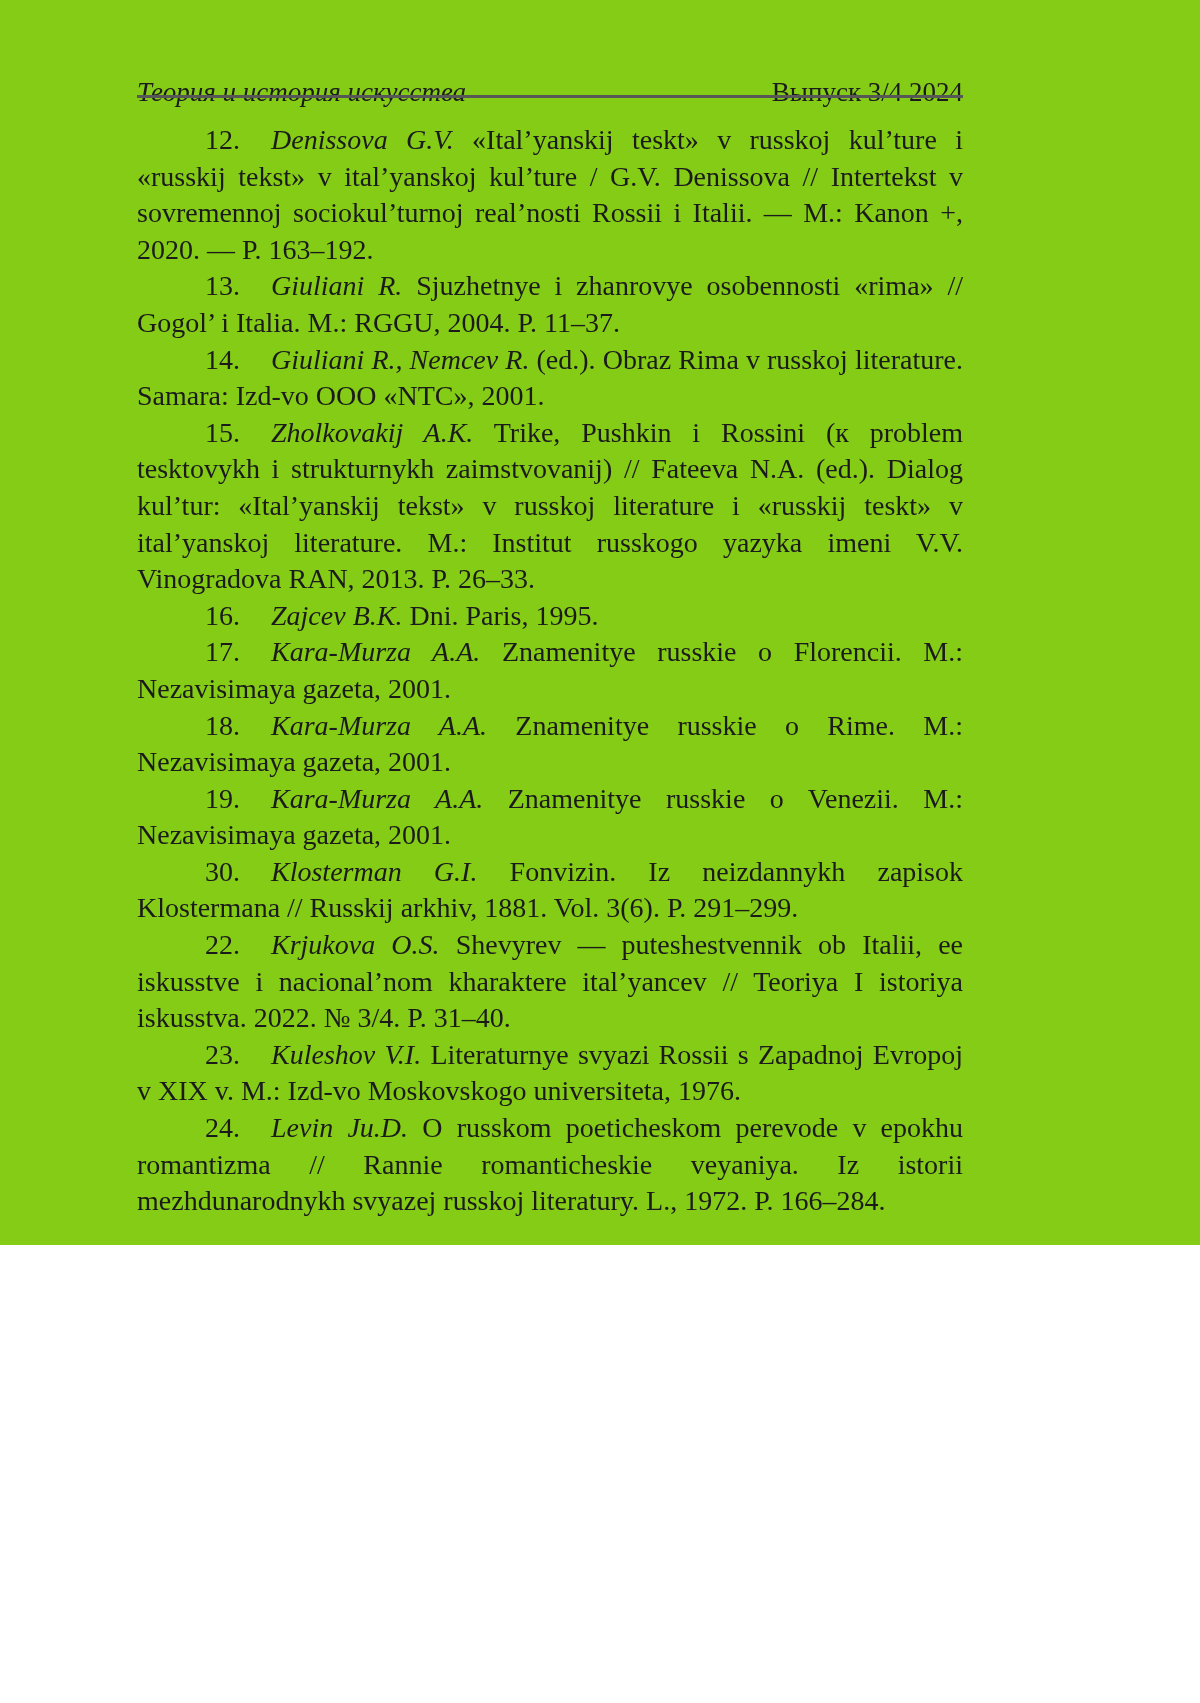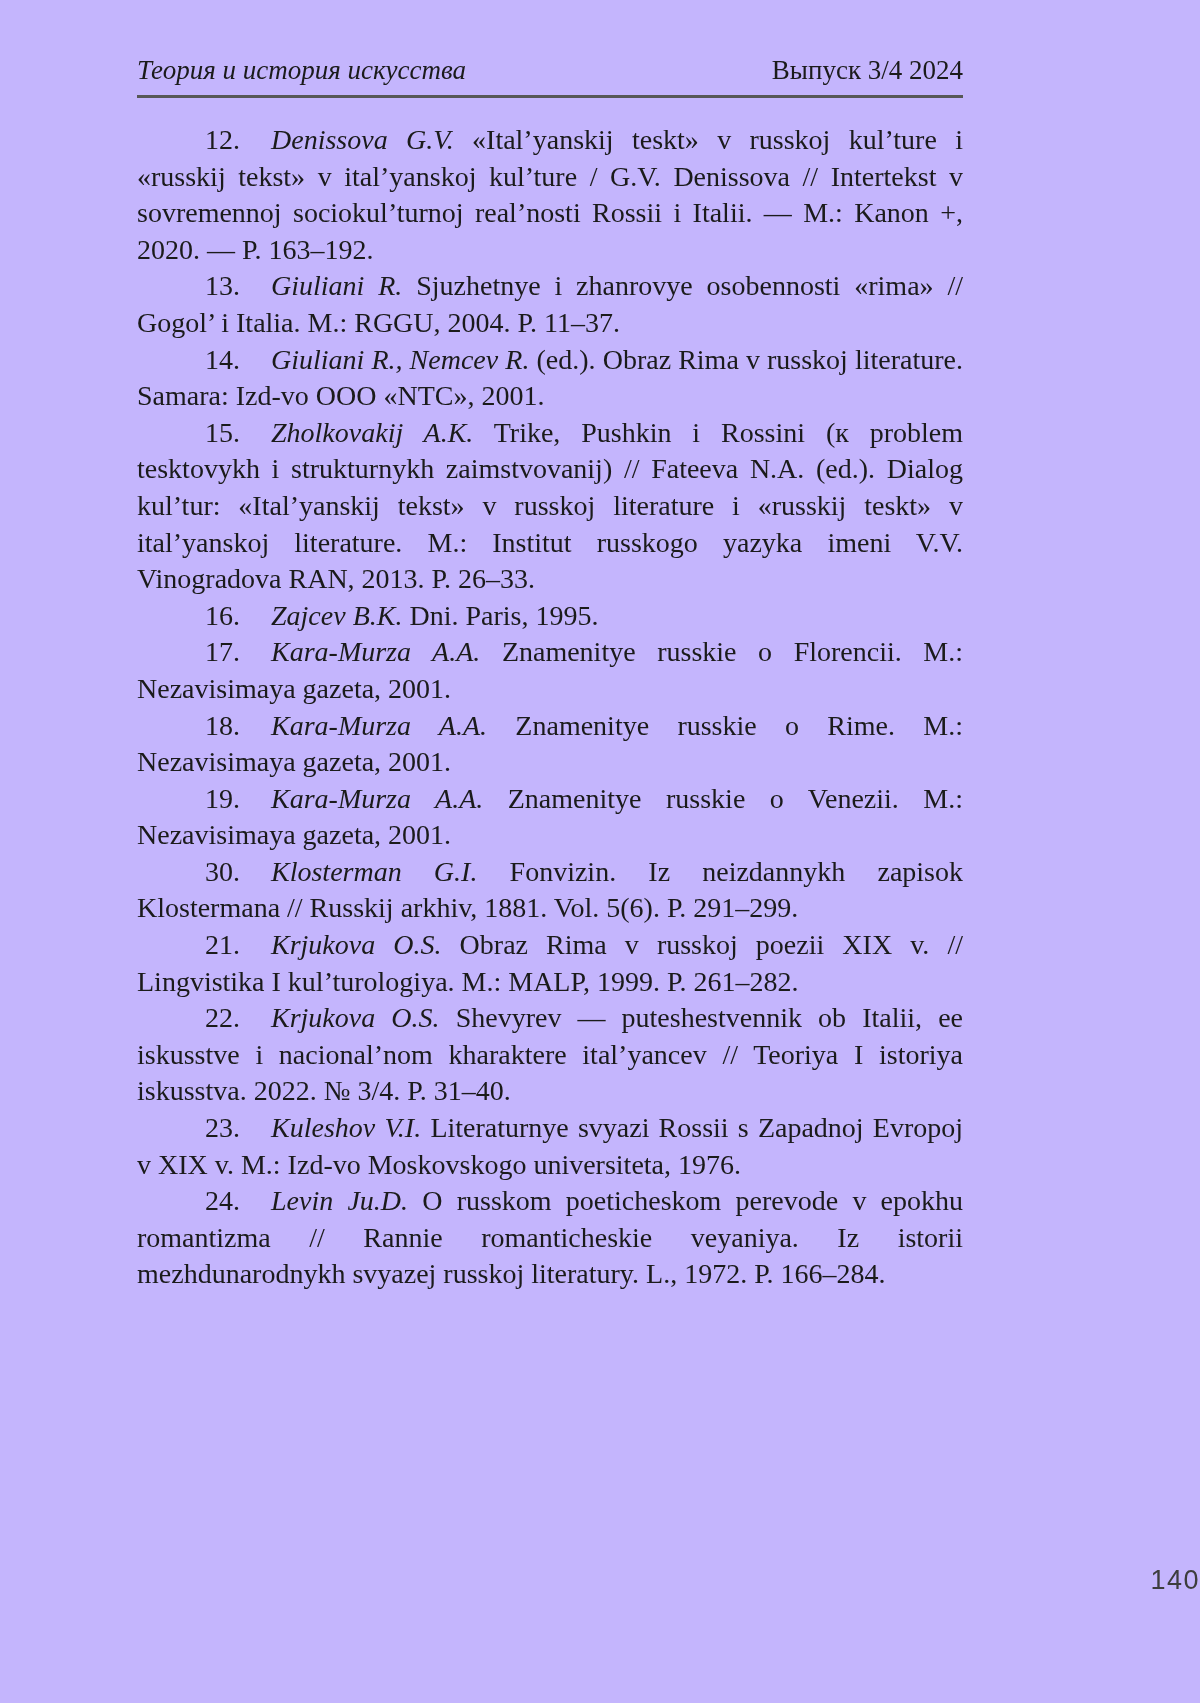--- a/index.html
+++ b/index.html
@@ -10,8 +10,8 @@
   .page {
     position: relative;
     width: 1200px;
-    height: 1703px;
-    background: #c4b5fd;
+    height: 1245px;
+    background: #84cc16;
     overflow: hidden;
     font-family: "Liberation Serif", serif;
     color: #1b1b1b;

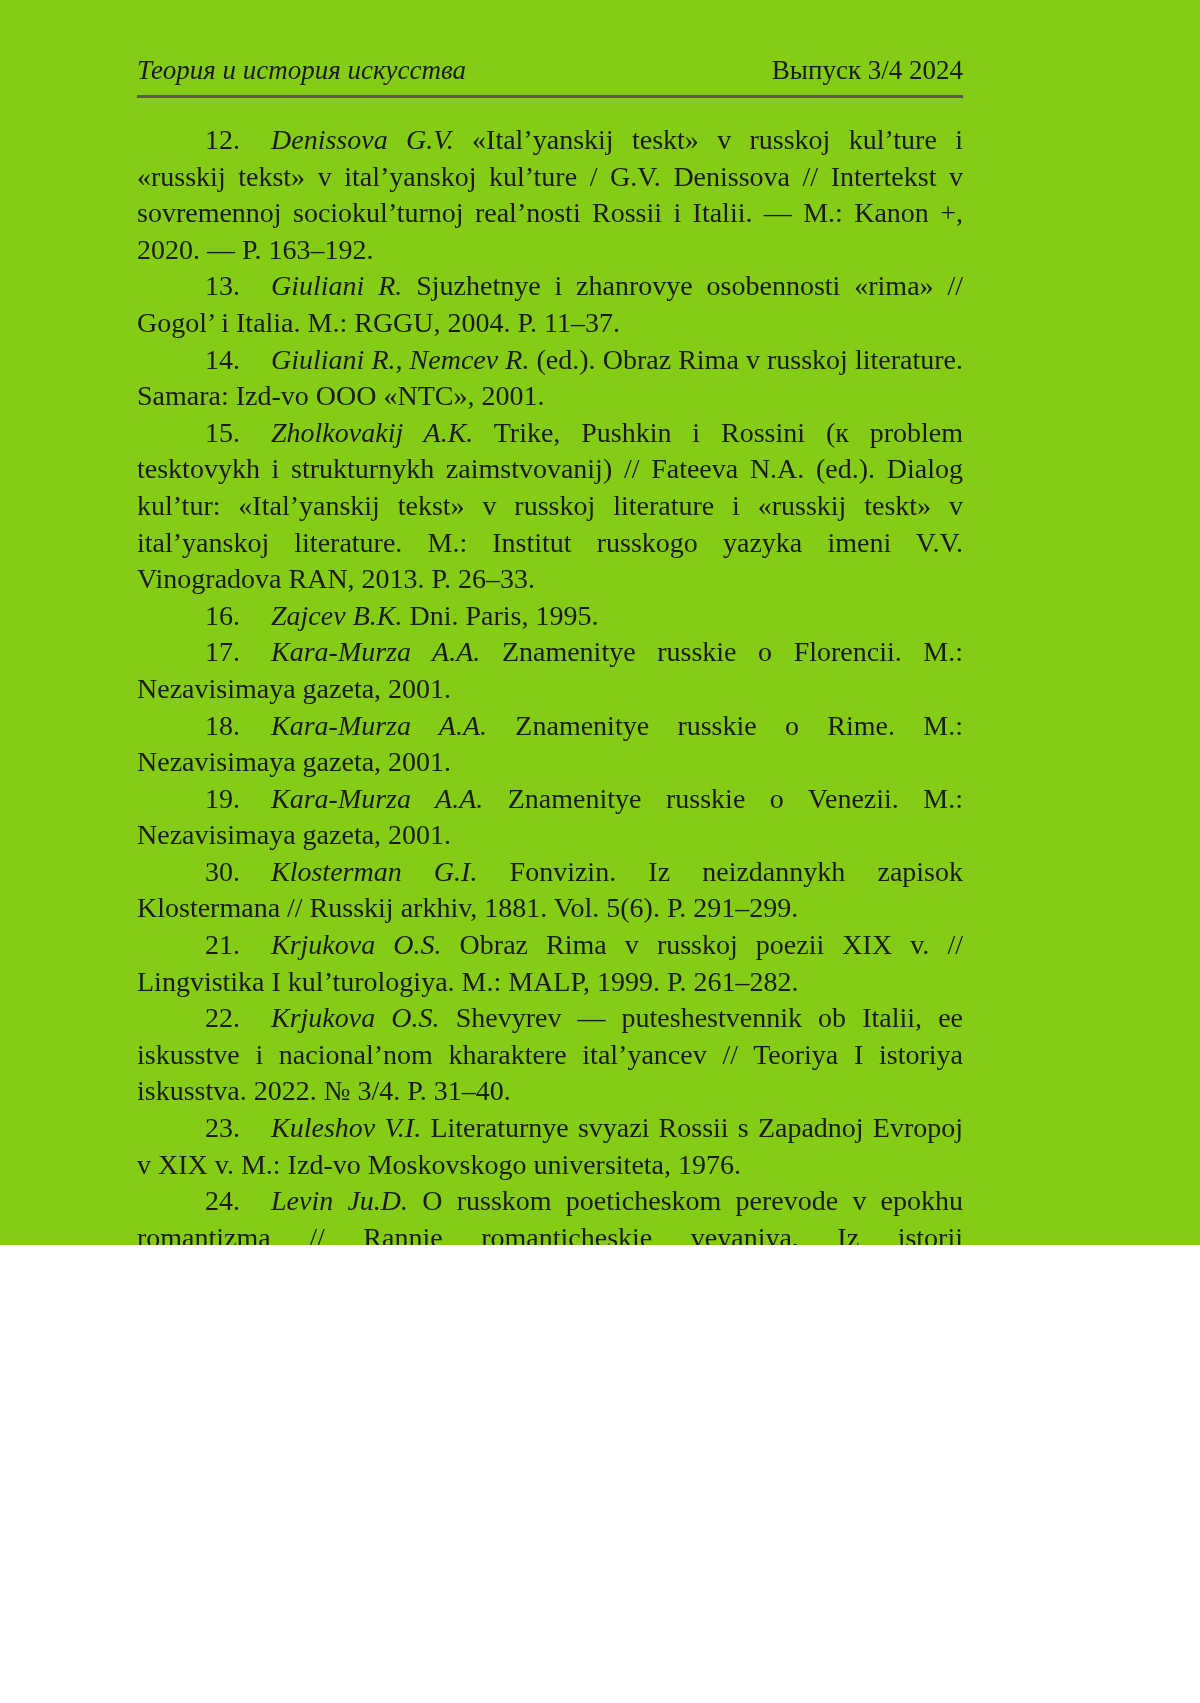--- a/index.html
+++ b/index.html
@@ -29,7 +29,7 @@
     white-space: nowrap;
   }
   .journal-title { font-style: italic; }
-  .issue-label { font-style: normal; }
+  .issue-label { font-style: normal; margin-top: 22px; }
   .header-rule {
     position: absolute;
     left: 137px;

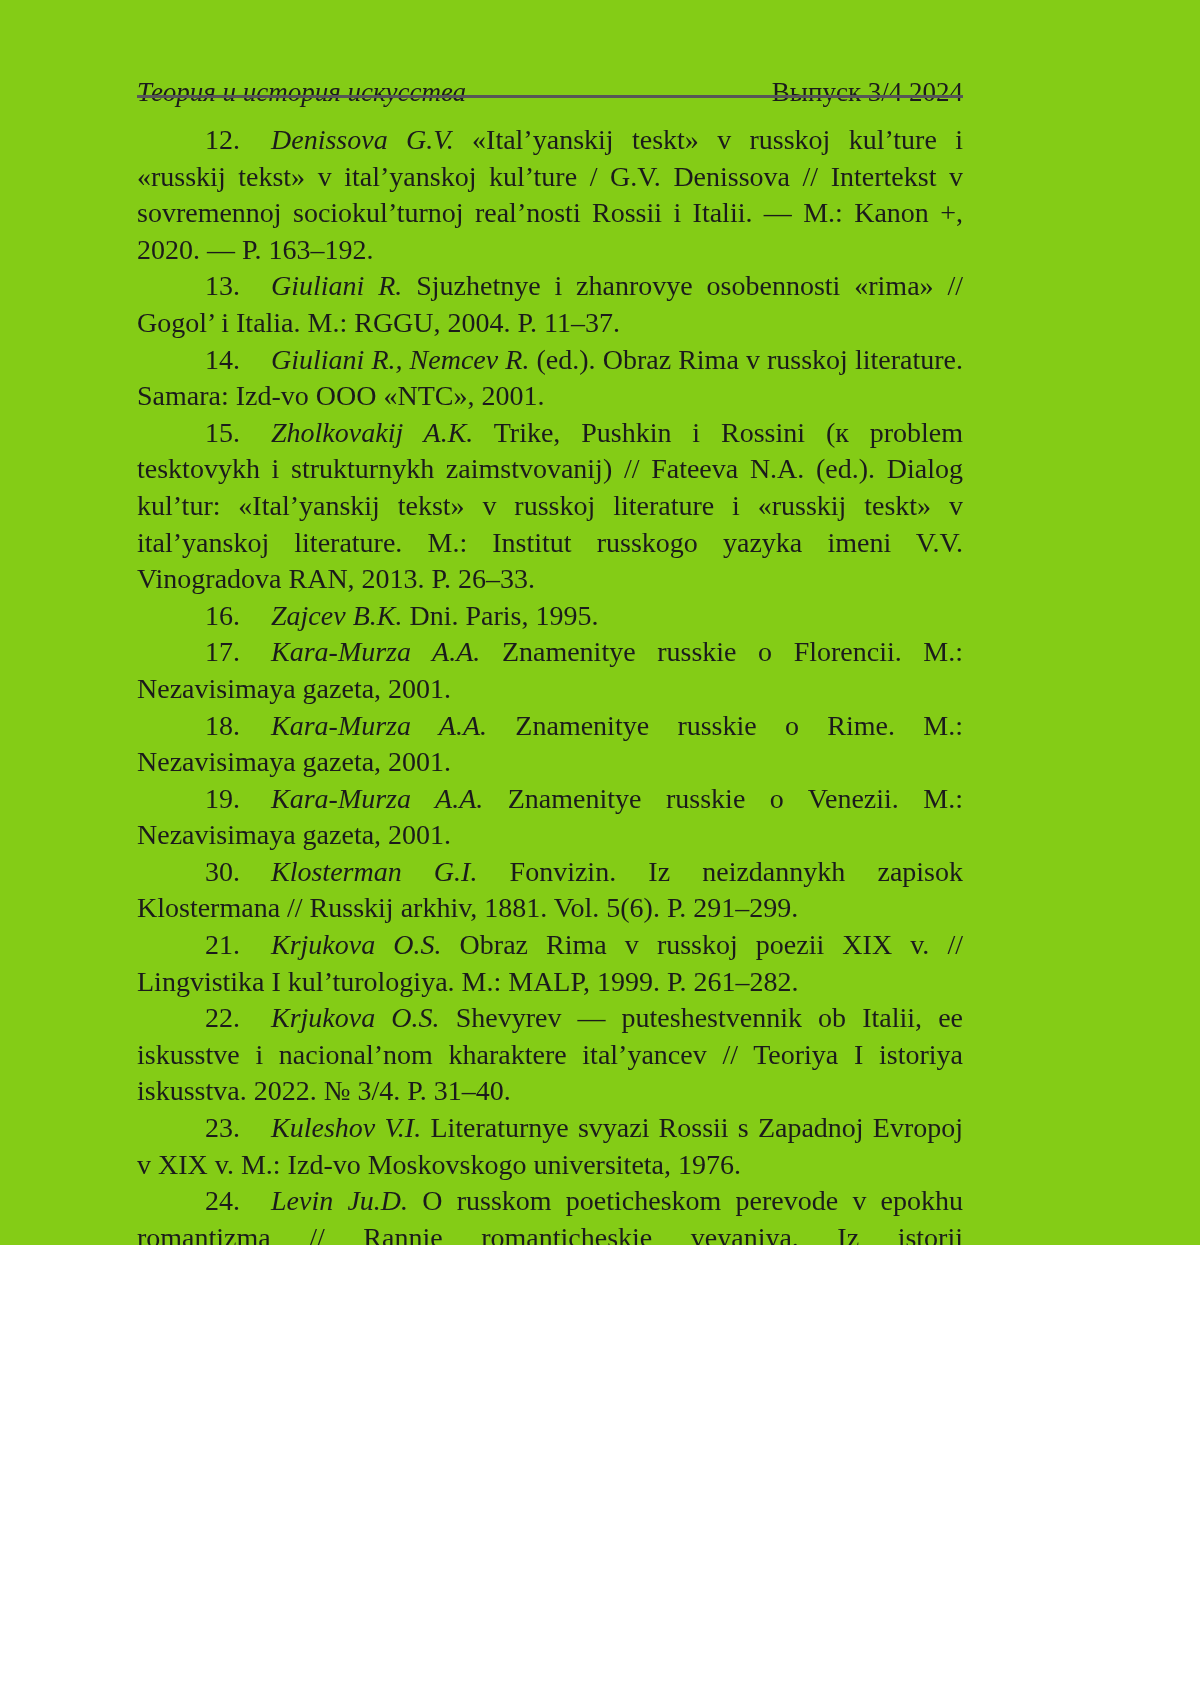--- a/index.html
+++ b/index.html
@@ -87,7 +87,7 @@
       <p class="ref"><span class="ref-num">17.</span><span class="ref-authors">Kara-Murza A.A.</span> <span class="ref-text">Znamenitye russkie o Florencii. M.: Nezavisimaya gazeta, 2001.</span></p>
       <p class="ref"><span class="ref-num">18.</span><span class="ref-authors">Kara-Murza A.A.</span> <span class="ref-text">Znamenitye russkie o Rime. M.: Nezavisimaya gazeta, 2001.</span></p>
       <p class="ref"><span class="ref-num">19.</span><span class="ref-authors">Kara-Murza A.A.</span> <span class="ref-text">Znamenitye russkie o Venezii. M.: Nezavisimaya gazeta, 2001.</span></p>
-      <p class="ref"><span class="ref-num">30.</span><span class="ref-authors">Klosterman G.I.</span> <span class="ref-text">Fonvizin. Iz neizdannykh zapisok Klostermana // Russkij arkhiv, 1881. Vol. 5(6). P. 291–299.</span></p>
+      <p class="ref"><span class="ref-num">30.</span><span class="ref-authors">Klosterman G.I.</span> <span class="ref-text">Fonvizin. Iz neizdannykh zapisok Klostermana // Russkij arkhiv, 1881. Vol. 3(6). P. 291–299.</span></p>
       <p class="ref"><span class="ref-num">21.</span><span class="ref-authors">Krjukova O.S.</span> <span class="ref-text">Obraz Rima v russkoj poezii XIX v. // Lingvistika I kul’turologiya. M.: MALP, 1999. P. 261–282.</span></p>
       <p class="ref"><span class="ref-num">22.</span><span class="ref-authors">Krjukova O.S.</span> <span class="ref-text">Shevyrev — puteshestvennik ob Italii, ee iskusstve i nacional’nom kharaktere ital’yancev // Teoriya I istoriya iskusstva. 2022. № 3/4. P. 31–40.</span></p>
       <p class="ref"><span class="ref-num">23.</span><span class="ref-authors">Kuleshov V.I.</span> <span class="ref-text">Literaturnye svyazi Rossii s Zapadnoj Evropoj v XIX v. M.: Izd-vo Moskovskogo universiteta, 1976.</span></p>

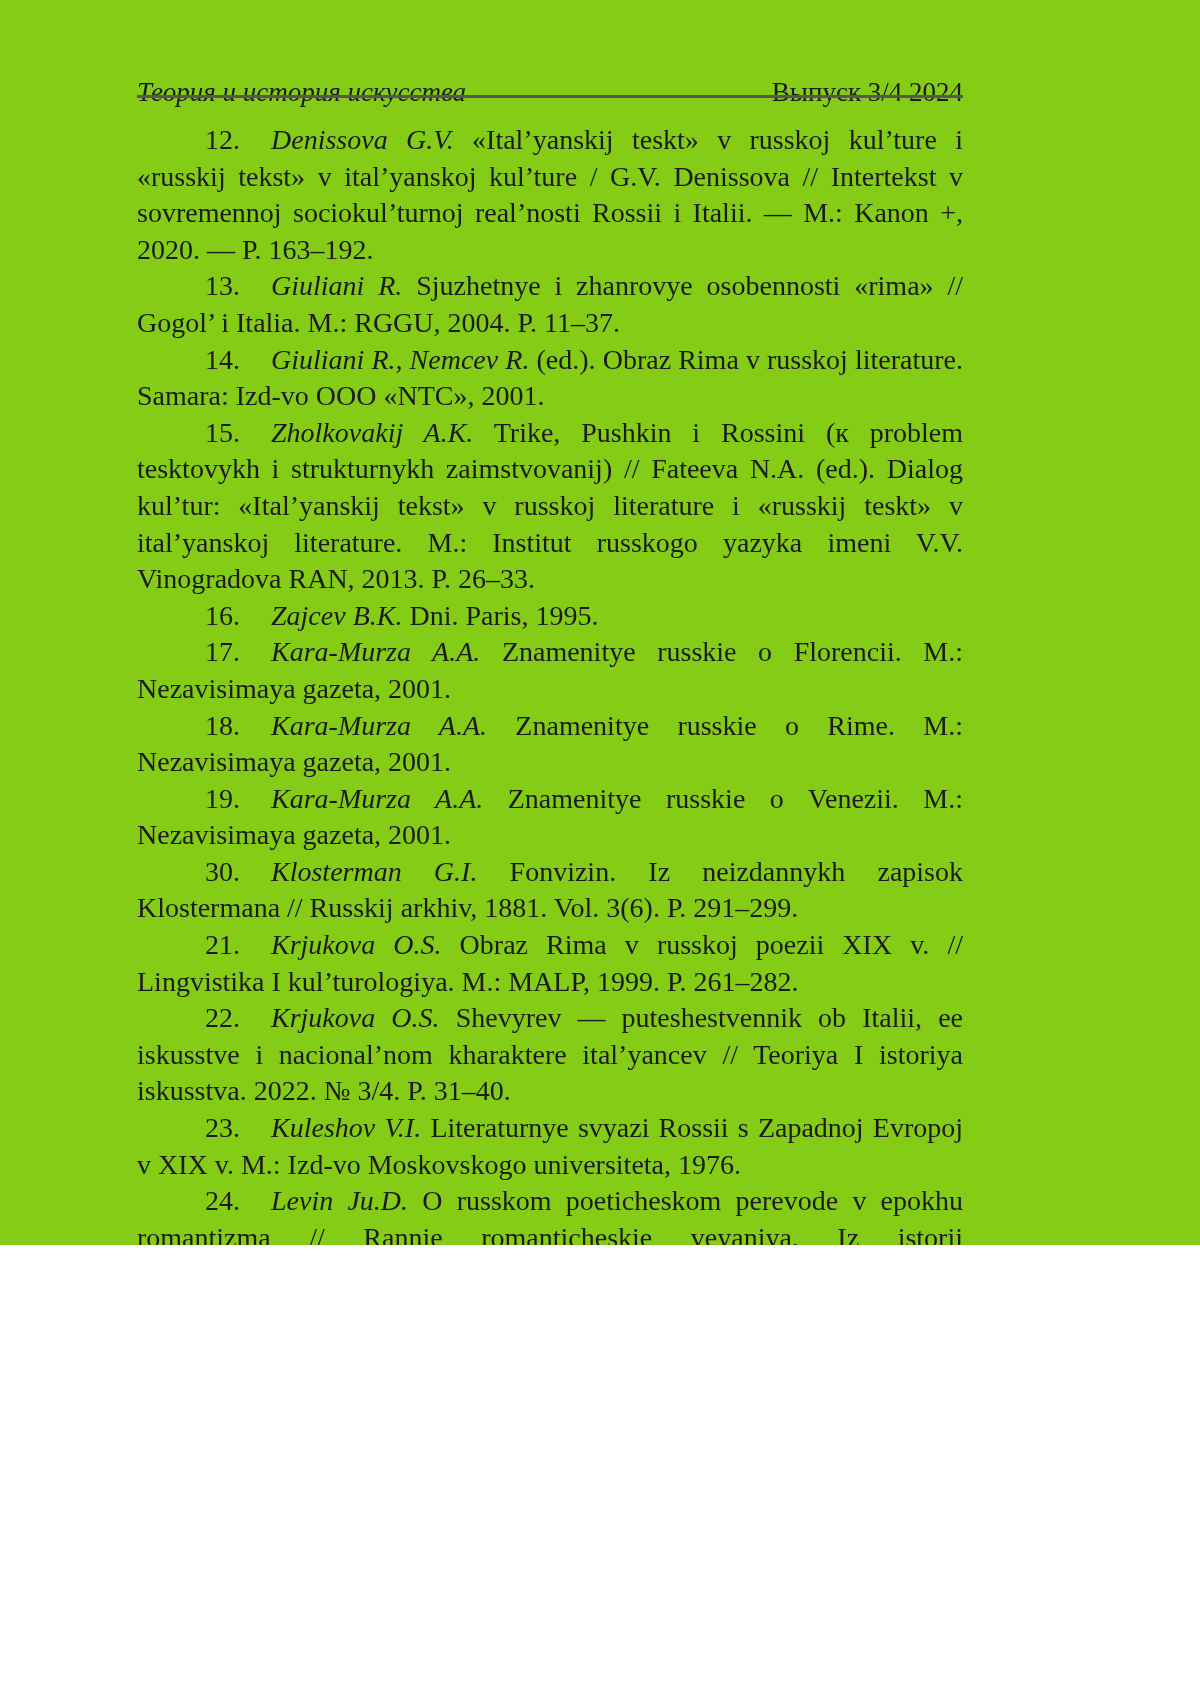--- a/index.html
+++ b/index.html
@@ -88,7 +88,6 @@
       <p class="ref"><span class="ref-num">18.</span><span class="ref-authors">Kara-Murza A.A.</span> <span class="ref-text">Znamenitye russkie o Rime. M.: Nezavisimaya gazeta, 2001.</span></p>
       <p class="ref"><span class="ref-num">19.</span><span class="ref-authors">Kara-Murza A.A.</span> <span class="ref-text">Znamenitye russkie o Venezii. M.: Nezavisimaya gazeta, 2001.</span></p>
       <p class="ref"><span class="ref-num">30.</span><span class="ref-authors">Klosterman G.I.</span> <span class="ref-text">Fonvizin. Iz neizdannykh zapisok Klostermana // Russkij arkhiv, 1881. Vol. 3(6). P. 291–299.</span></p>
-      <p class="ref"><span class="ref-num">21.</span><span class="ref-authors">Krjukova O.S.</span> <span class="ref-text">Obraz Rima v russkoj poezii XIX v. // Lingvistika I kul’turologiya. M.: MALP, 1999. P. 261–282.</span></p>
       <p class="ref"><span class="ref-num">22.</span><span class="ref-authors">Krjukova O.S.</span> <span class="ref-text">Shevyrev — puteshestvennik ob Italii, ee iskusstve i nacional’nom kharaktere ital’yancev // Teoriya I istoriya iskusstva. 2022. № 3/4. P. 31–40.</span></p>
       <p class="ref"><span class="ref-num">23.</span><span class="ref-authors">Kuleshov V.I.</span> <span class="ref-text">Literaturnye svyazi Rossii s Zapadnoj Evropoj v XIX v. M.: Izd-vo Moskovskogo universiteta, 1976.</span></p>
       <p class="ref"><span class="ref-num">24.</span><span class="ref-authors">Levin Ju.D.</span> <span class="ref-text">O russkom poeticheskom perevode v epokhu romantizma // Rannie romanticheskie veyaniya. Iz istorii mezhdunarodnykh svyazej russkoj literatury. L., 1972. P. 166–284.</span></p>

